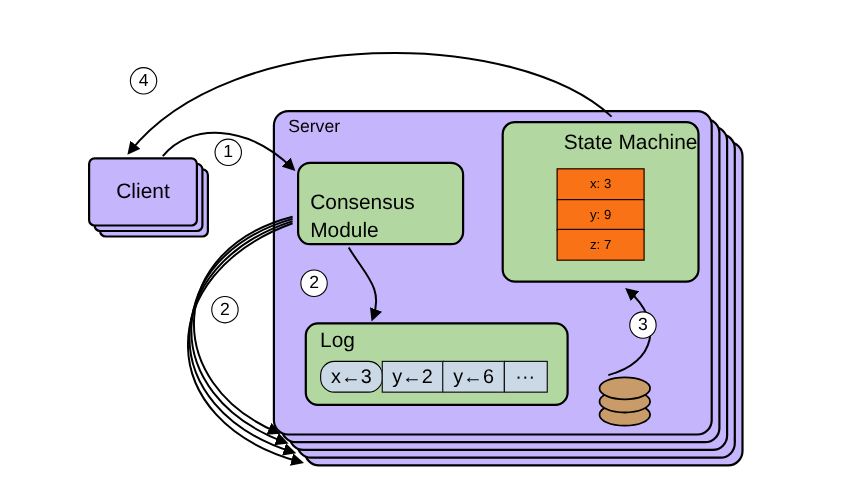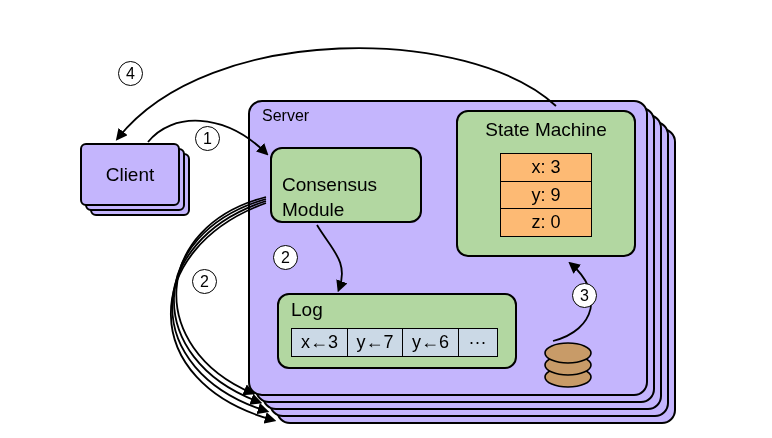--- a/index.html
+++ b/index.html
@@ -14,7 +14,7 @@
   .greenbox { position:absolute; background:#B2D7A1; border:2px solid #000; border-radius:12px; box-sizing:border-box; z-index:4; }
   .consensus { left:270px; top:147px; width:152px; height:76px; padding:24px 10px; font-size:19px; line-height:1.3; }
   .statemachine { left:456px; top:110px; width:180px; height:147px; }
-  .sm-title { text-align:center; margin-top:7px; font-size:19px; }
+  .sm-title { text-align:right; margin-top:7px; font-size:19px; }
   .sm-table { position:absolute; left:50%; top:41px; transform:translateX(-50%); }
   .sm-row { width:92px; height:29px; box-sizing:border-box; border:1.5px solid #000; margin-top:-1.5px;
             background:#fdba74; text-align:center; line-height:26px; font-size:18px; }

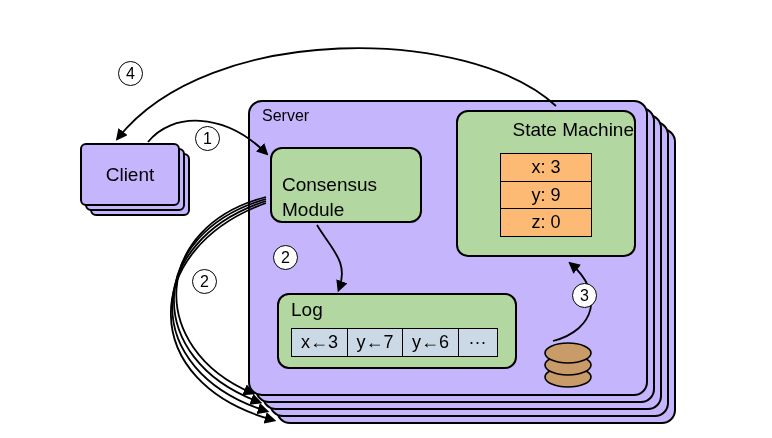--- a/index.html
+++ b/index.html
@@ -16,8 +16,8 @@
   .statemachine { left:456px; top:110px; width:180px; height:147px; }
   .sm-title { text-align:right; margin-top:7px; font-size:19px; }
   .sm-table { position:absolute; left:50%; top:41px; transform:translateX(-50%); }
-  .sm-row { width:92px; height:29px; box-sizing:border-box; border:1.5px solid #000; margin-top:-1.5px;
-            background:#fdba74; text-align:center; line-height:26px; font-size:18px; }
+  .sm-row { width:80px; height:29px; box-sizing:border-box; border:1.5px solid #000; margin-top:-1.5px;
+            background:#f97316; text-align:center; line-height:26px; font-size:12px; }
   .sm-row:first-child { margin-top:0; }
   .logbox { left:277px; top:293px; width:240px; height:76px; }
   .log-title { position:absolute; left:12px; top:4px; font-size:19px; }

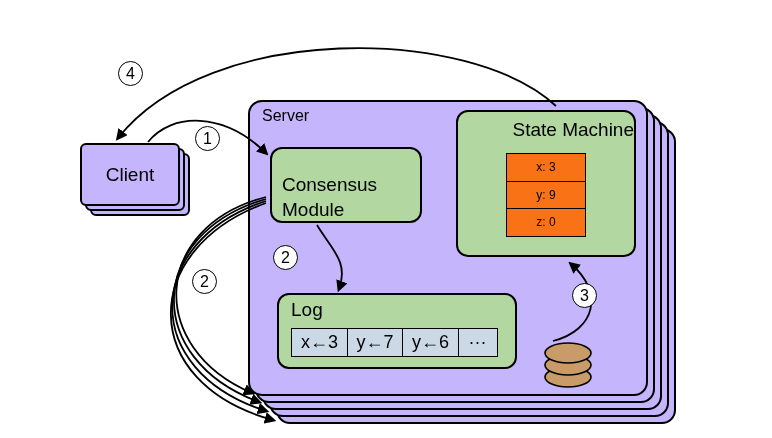--- a/index.html
+++ b/index.html
@@ -53,7 +53,7 @@
     <div class="sm-table">
       <div class="sm-row">x: 3</div>
       <div class="sm-row">y: 9</div>
-      <div class="sm-row">z: 0</div>
+      <div class="sm-row">z: 7</div>
     </div>
   </div>
 

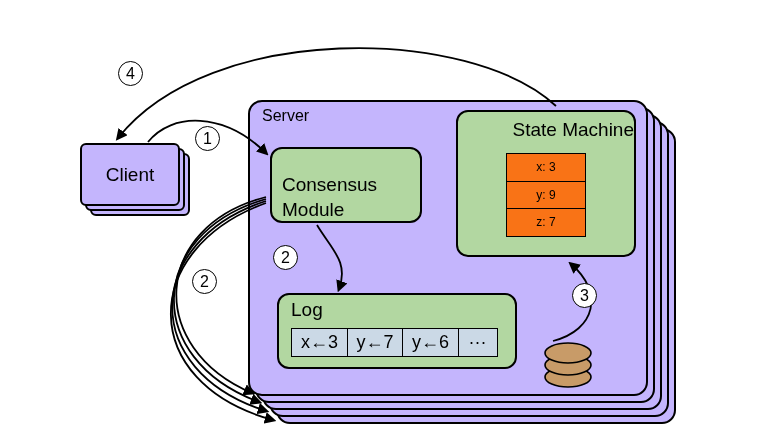--- a/index.html
+++ b/index.html
@@ -24,7 +24,7 @@
   .log-cells { position:absolute; left:12px; top:33px; display:flex; }
   .log-cell { box-sizing:border-box; height:29px; border:1.5px solid #000; margin-left:-1.5px;
               background:#CBD9E6; text-align:center; line-height:26px; font-size:18px; width:57px; }
-  .log-cell:first-child { margin-left:0; }
+  .log-cell:first-child { margin-left:0;border-radius:13px; }
   .log-cell.ellipsis { width:40px; }
   .arrows { position:absolute; left:0; top:0; z-index:8; pointer-events:none; }
   .disk { position:absolute; left:540px; top:330px; z-index:6; }

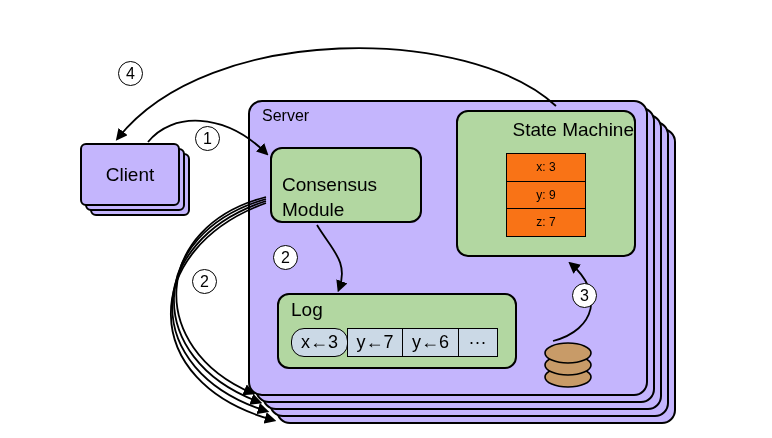--- a/index.html
+++ b/index.html
@@ -61,7 +61,7 @@
     <div class="log-title">Log</div>
     <div class="log-cells">
       <div class="log-cell">x←3</div>
-      <div class="log-cell">y←7</div>
+      <div class="log-cell">y←2</div>
       <div class="log-cell">y←6</div>
       <div class="log-cell ellipsis">···</div>
     </div>

